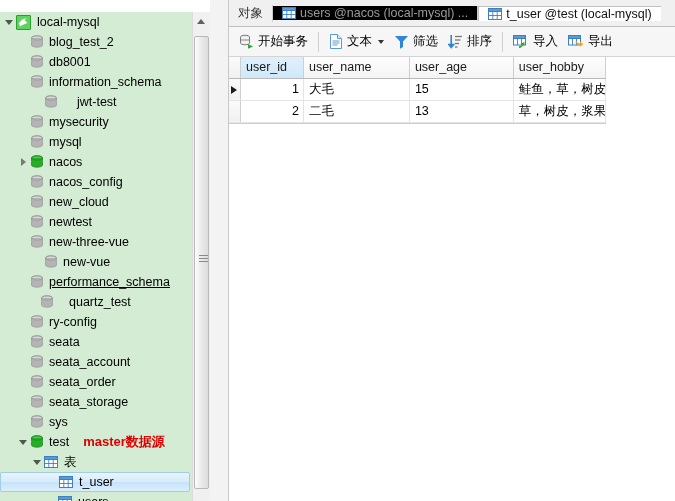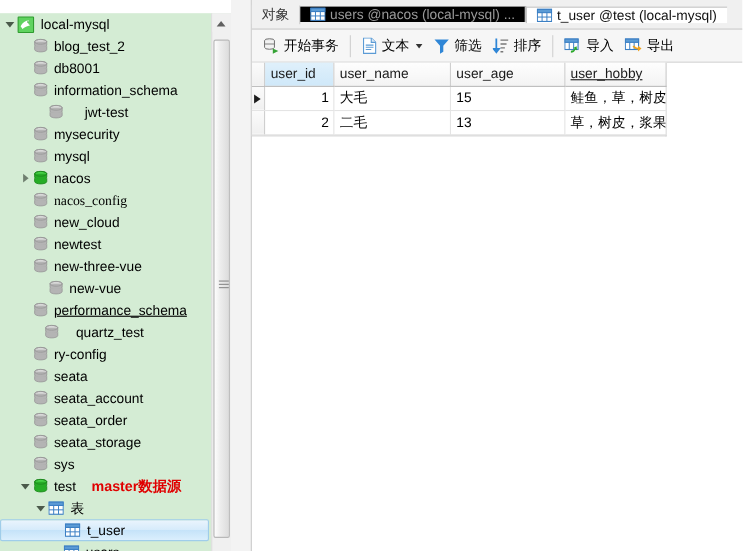--- a/index.html
+++ b/index.html
@@ -611,7 +611,7 @@
           <th class="sel-col" style="width: 60px;">user_id</th>
               <th style="width: 101px;">user_name</th>
               <th style="width: 99px;">user_age</th>
-              <th style="width: 88px; text-decoration: underline;">user_hobby</th>
+              <th style="width: 88px;">user_hobby</th>
             </tr>
         </thead>
         <tbody>

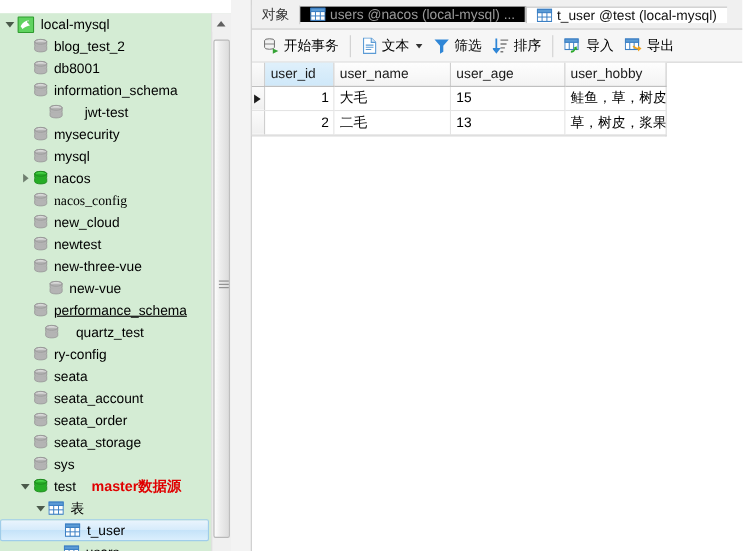--- a/index.html
+++ b/index.html
@@ -322,7 +322,7 @@
           </svg>
           <span class="label">nacos</span>
         </div>
-        <div class="tree-row" style="padding-left:18px;font-family:Liberation Serif, serif;">
+        <div class="tree-row" style="padding-left:18px;">
           <span class="arrow"></span>
           <svg class="ico db-ico" viewBox="0 0 14 15">
             <ellipse cx="7" cy="3" rx="5.5" ry="2.2" fill="#d8d8d8" stroke="#9a9a9a" stroke-width="0.8"></ellipse>

